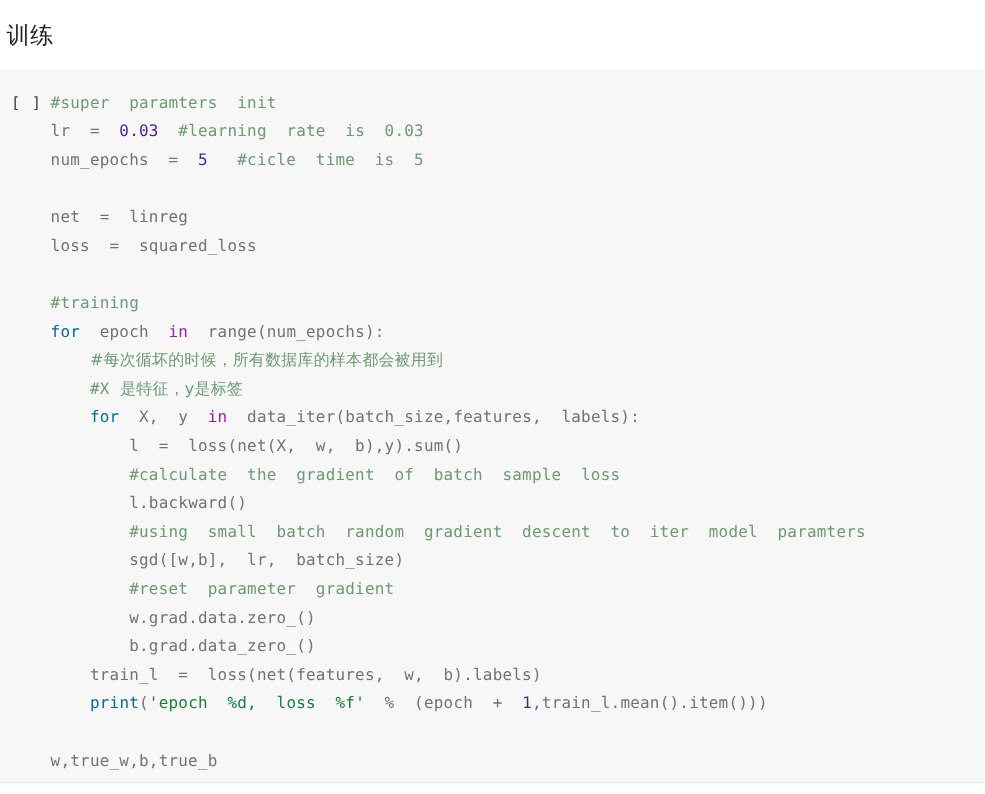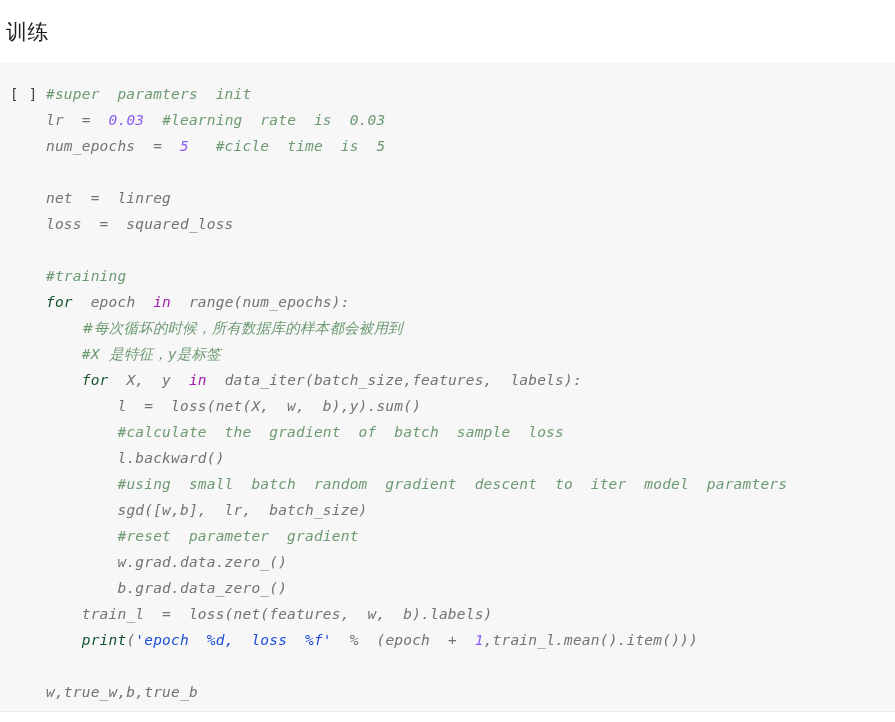--- a/index.html
+++ b/index.html
@@ -79,7 +79,6 @@
   .code-line {
     white-space: pre;
     min-height: 26px;
-    font-style: italic;
   }
   .code-line.blank {
     height: 26px;

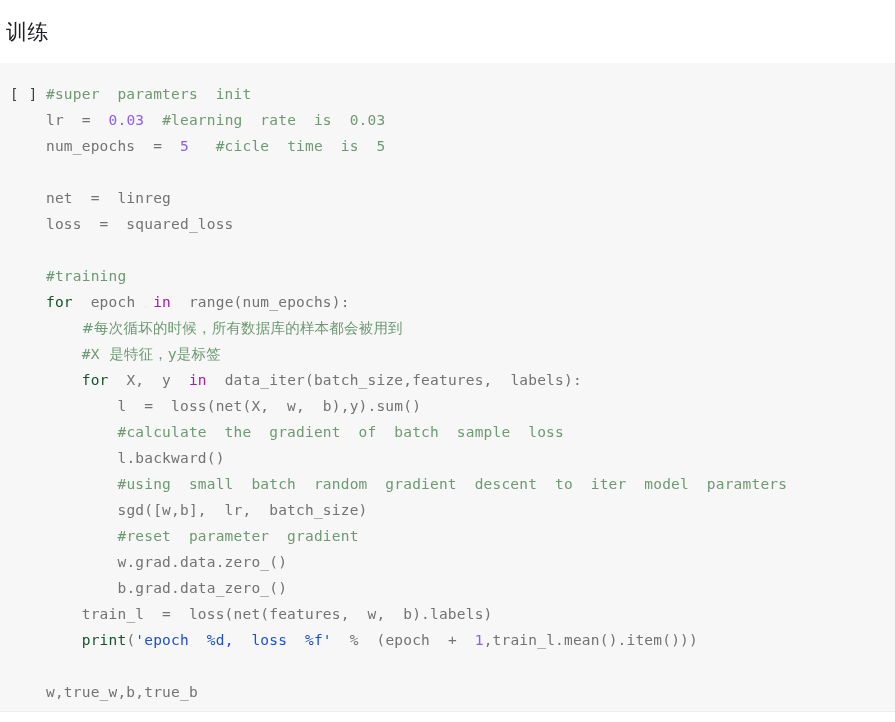--- a/index.html
+++ b/index.html
@@ -89,7 +89,7 @@
   .t-comcn { color: #6d9a73; font-family: "DejaVu Sans", "Liberation Sans", sans-serif; }
   .t-kw    { color: #14532d; }   
   .t-kw2   { color: #a21caf; }   
-  .t-num   { color: #8b5cf6; }   
+  .t-num   { color: #4c1d95; }   
   .t-str   { color: #1d4ed8; }   
   .t-id    { color: #737373; }   
 </style>

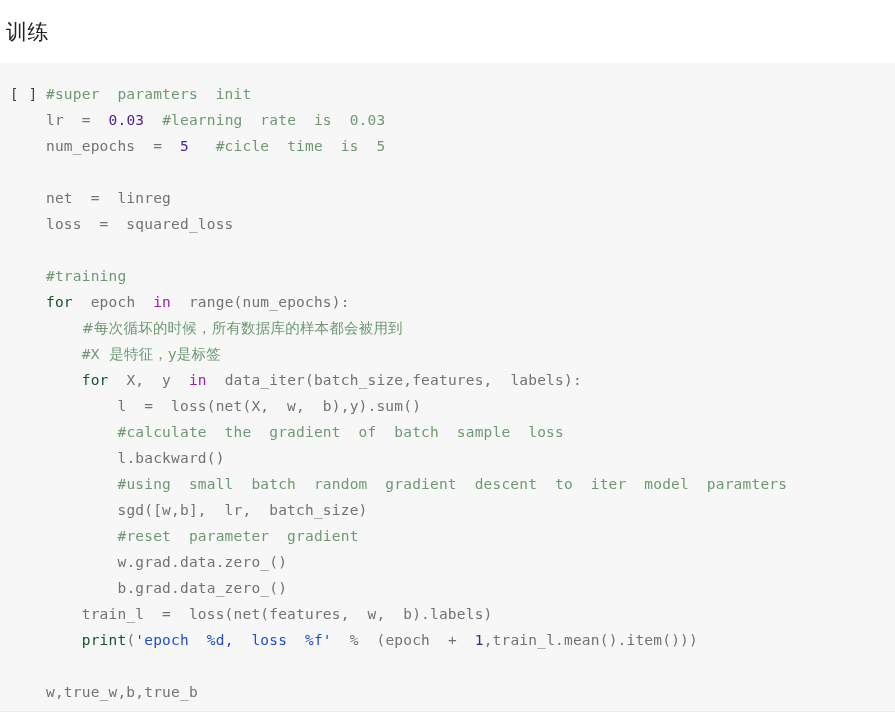--- a/index.html
+++ b/index.html
@@ -87,7 +87,7 @@
   
   .t-com   { color: #6d9a73; }   
   .t-comcn { color: #6d9a73; font-family: "DejaVu Sans", "Liberation Sans", sans-serif; }
-  .t-kw    { color: #14532d; }   
+  .t-kw    { color: #0369a1; }   
   .t-kw2   { color: #a21caf; }   
   .t-num   { color: #4c1d95; }   
   .t-str   { color: #1d4ed8; }   

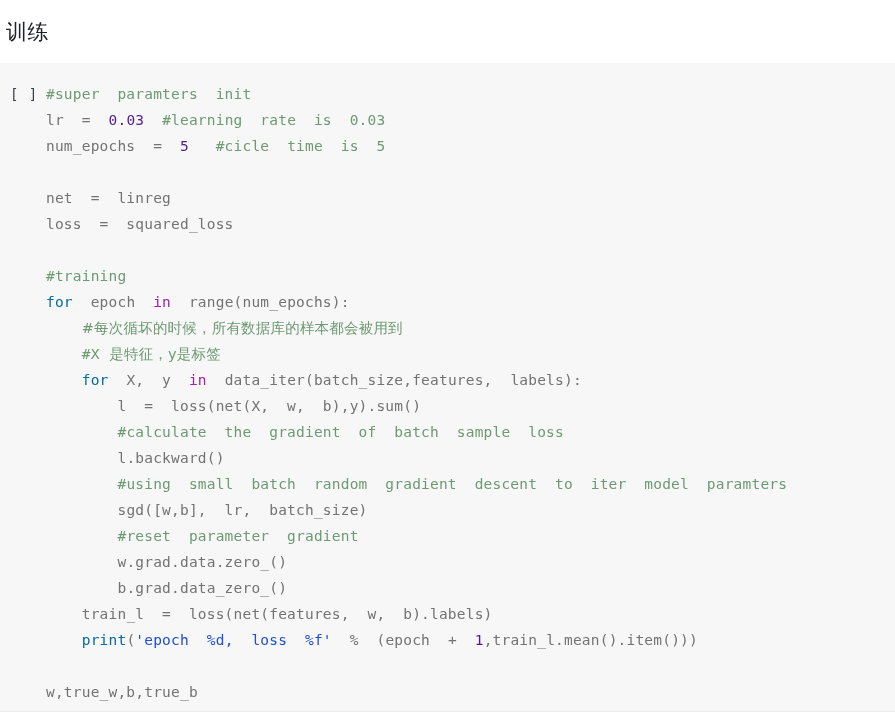--- a/index.html
+++ b/index.html
@@ -90,7 +90,7 @@
   .t-kw    { color: #0369a1; }   
   .t-kw2   { color: #a21caf; }   
   .t-num   { color: #4c1d95; }   
-  .t-str   { color: #1d4ed8; }   
+  .t-str   { color: #15803d; }   
   .t-id    { color: #737373; }   
 </style>
 </head>

